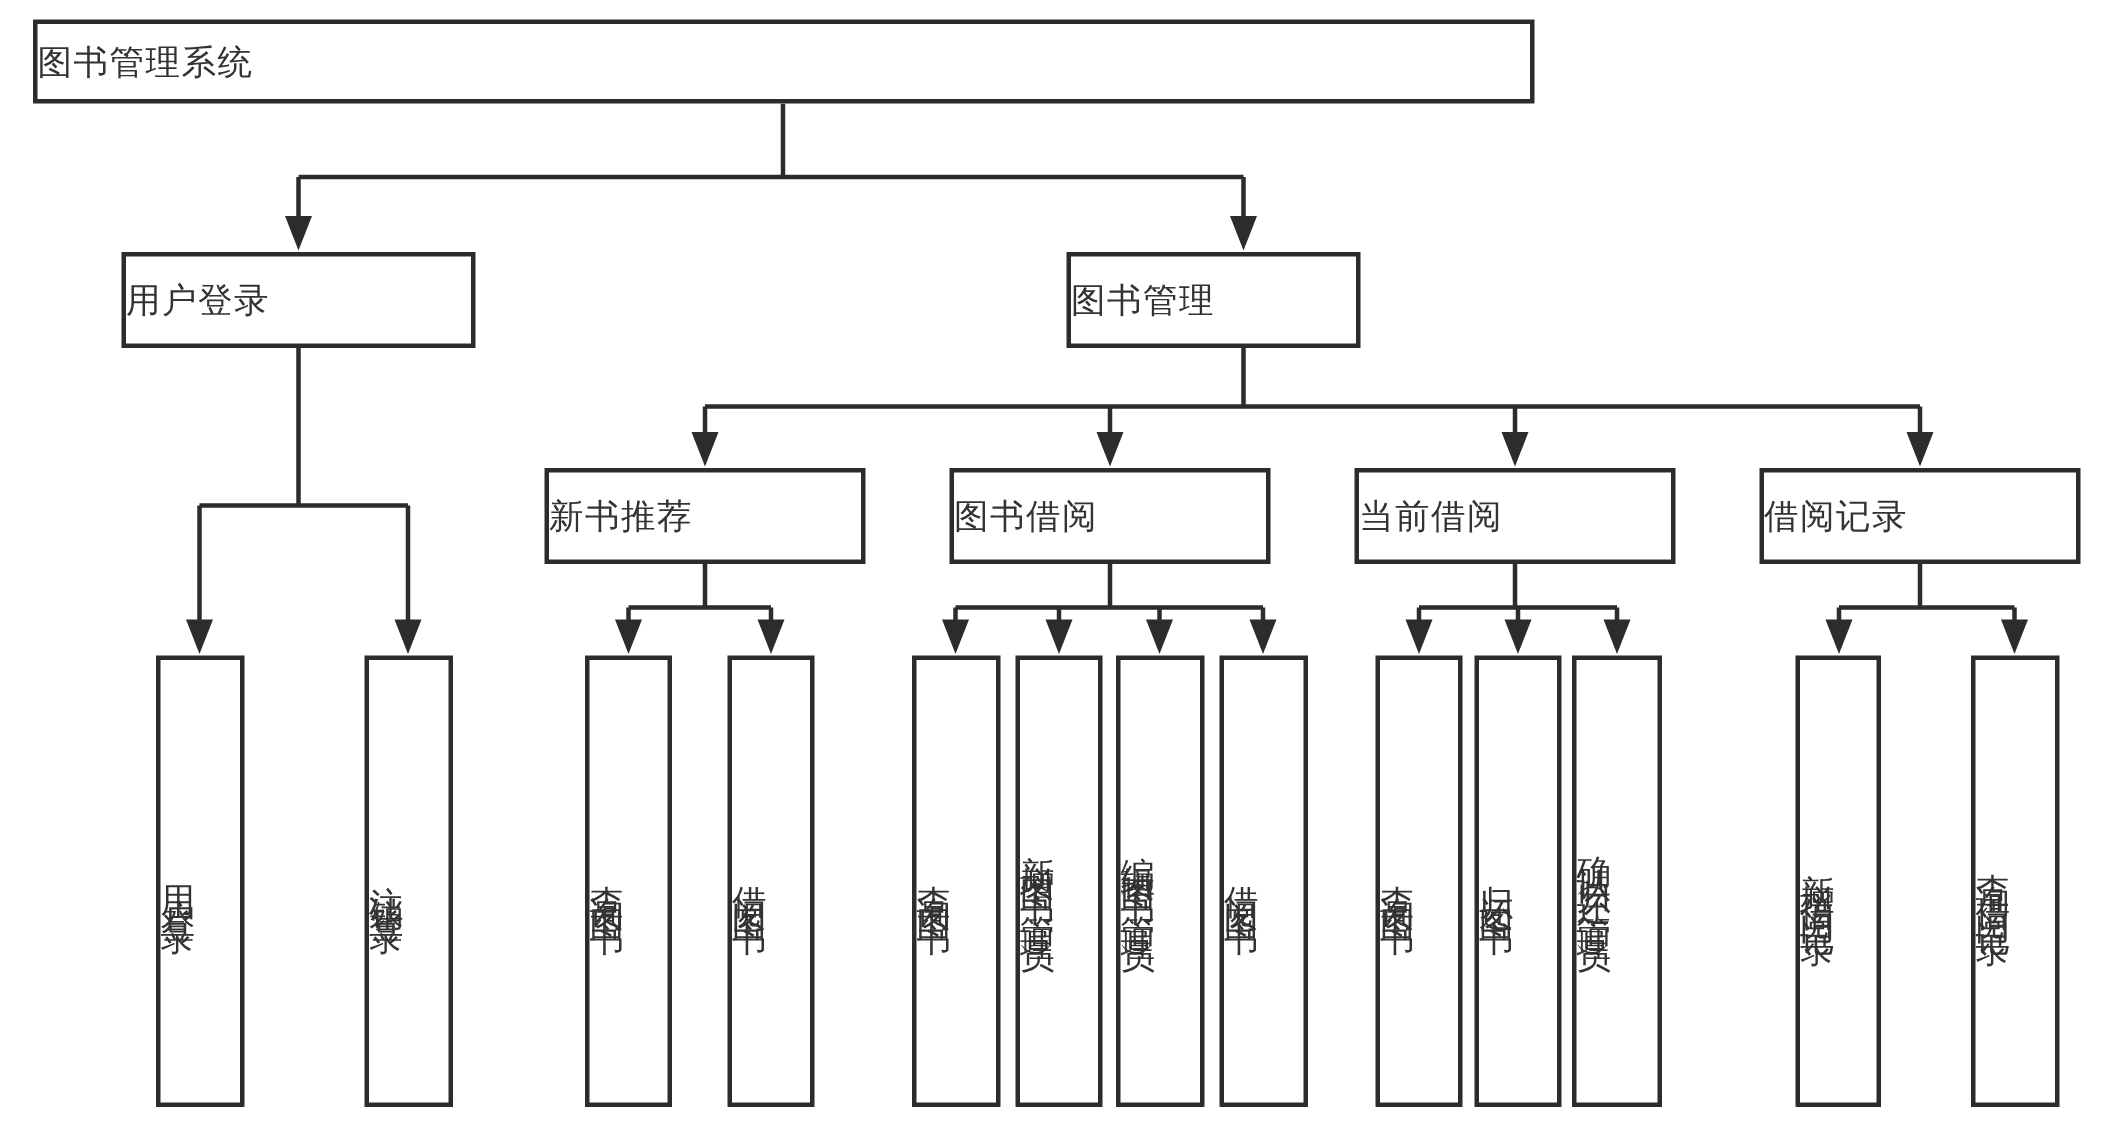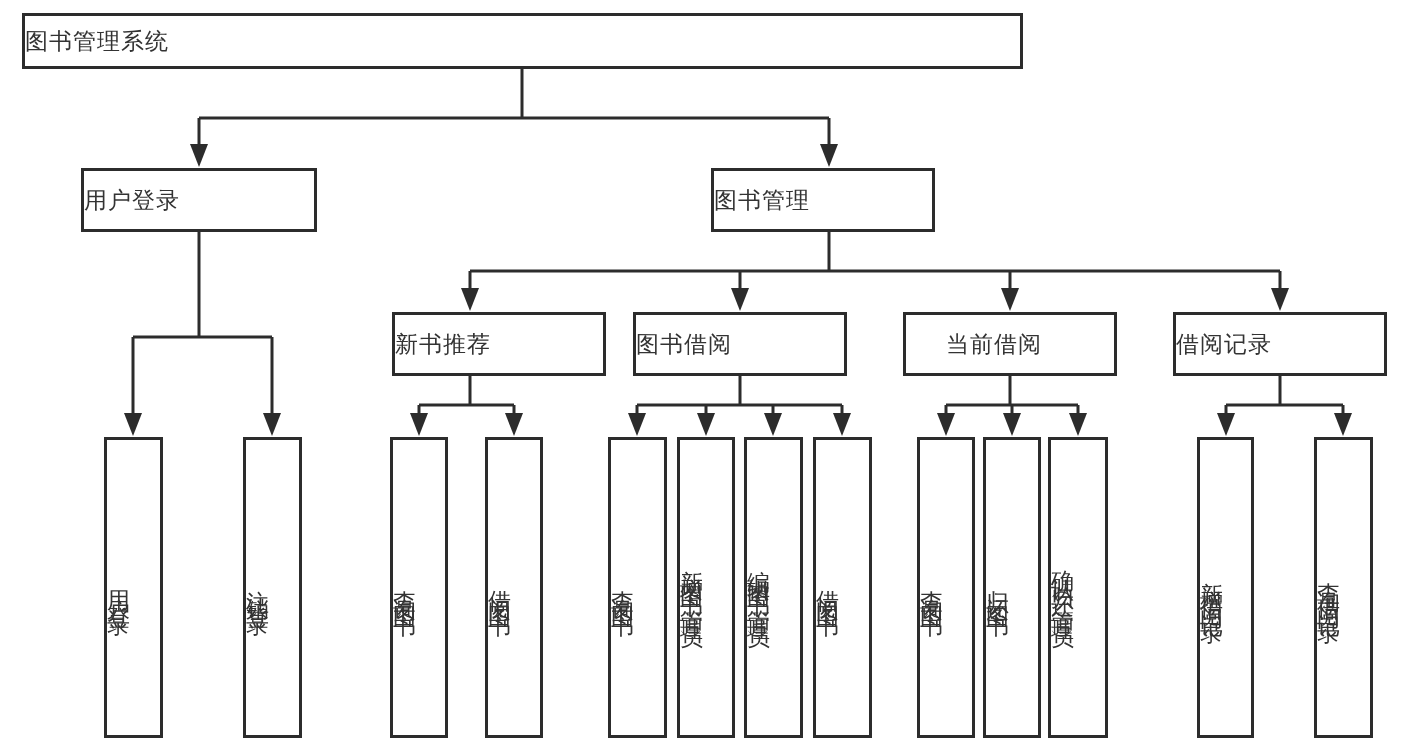--- a/index.html
+++ b/index.html
@@ -42,7 +42,7 @@
   #node-root{left:22px;top:13px;width:1001px;height:56px;}
   
   #node-user-login{left:81px;top:168px;width:236px;height:64px;}
-  #node-book-management{left:711px;top:168px;width:224px;height:64px;}
+  #node-book-management{left:711px;top:168px;width:196px;height:64px;}
   
   #node-new-book{left:363px;top:312px;width:214px;height:64px;margin-left:29px;}
   #node-book-borrow{left:633px;top:312px;width:214px;height:64px;}

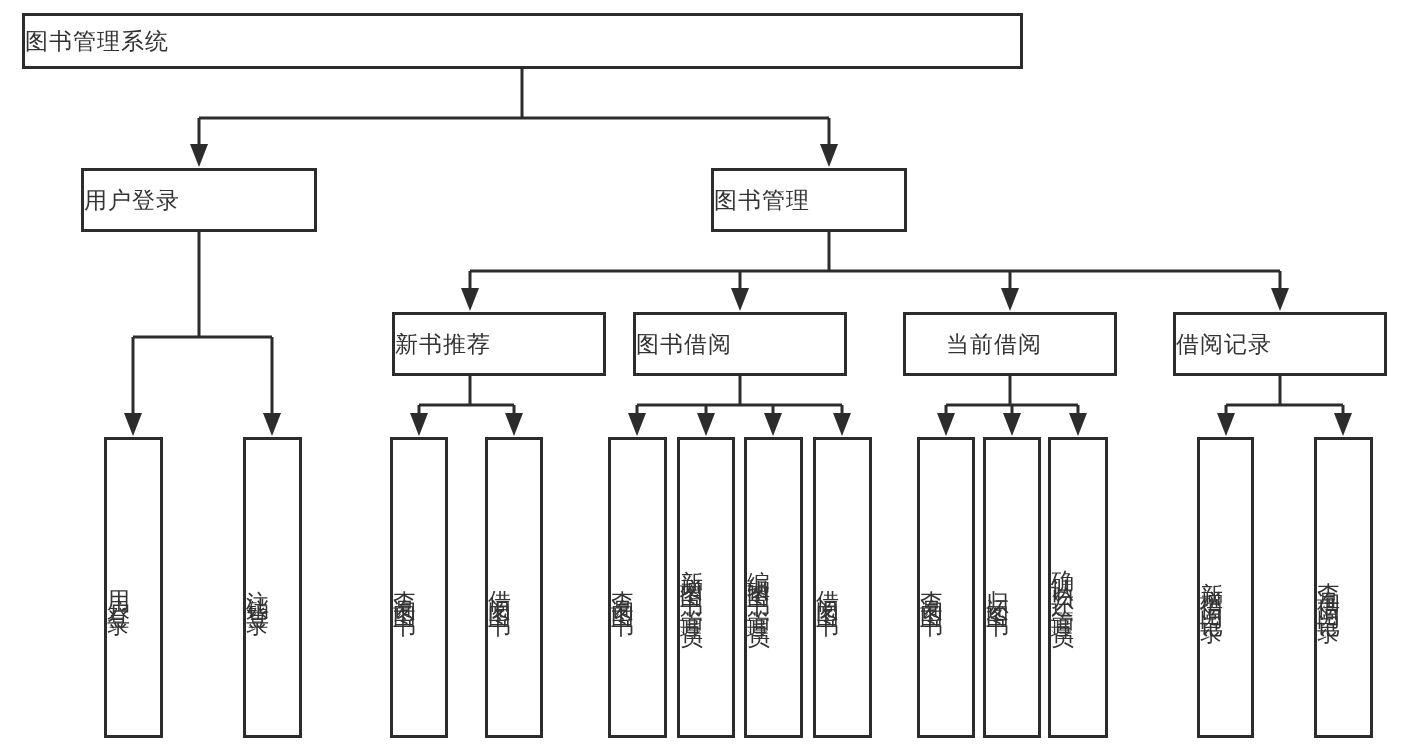--- a/index.html
+++ b/index.html
@@ -44,7 +44,7 @@
   #node-user-login{left:81px;top:168px;width:236px;height:64px;}
   #node-book-management{left:711px;top:168px;width:196px;height:64px;}
   
-  #node-new-book{left:363px;top:312px;width:214px;height:64px;margin-left:29px;}
+  #node-new-book{left:363px;top:312px;width:214px;height:64px;}
   #node-book-borrow{left:633px;top:312px;width:214px;height:64px;}
   #node-current-borrow{left:903px;top:312px;width:214px;height:64px;padding-left:40px;}
   #node-borrow-record{left:1173px;top:312px;width:214px;height:64px;}

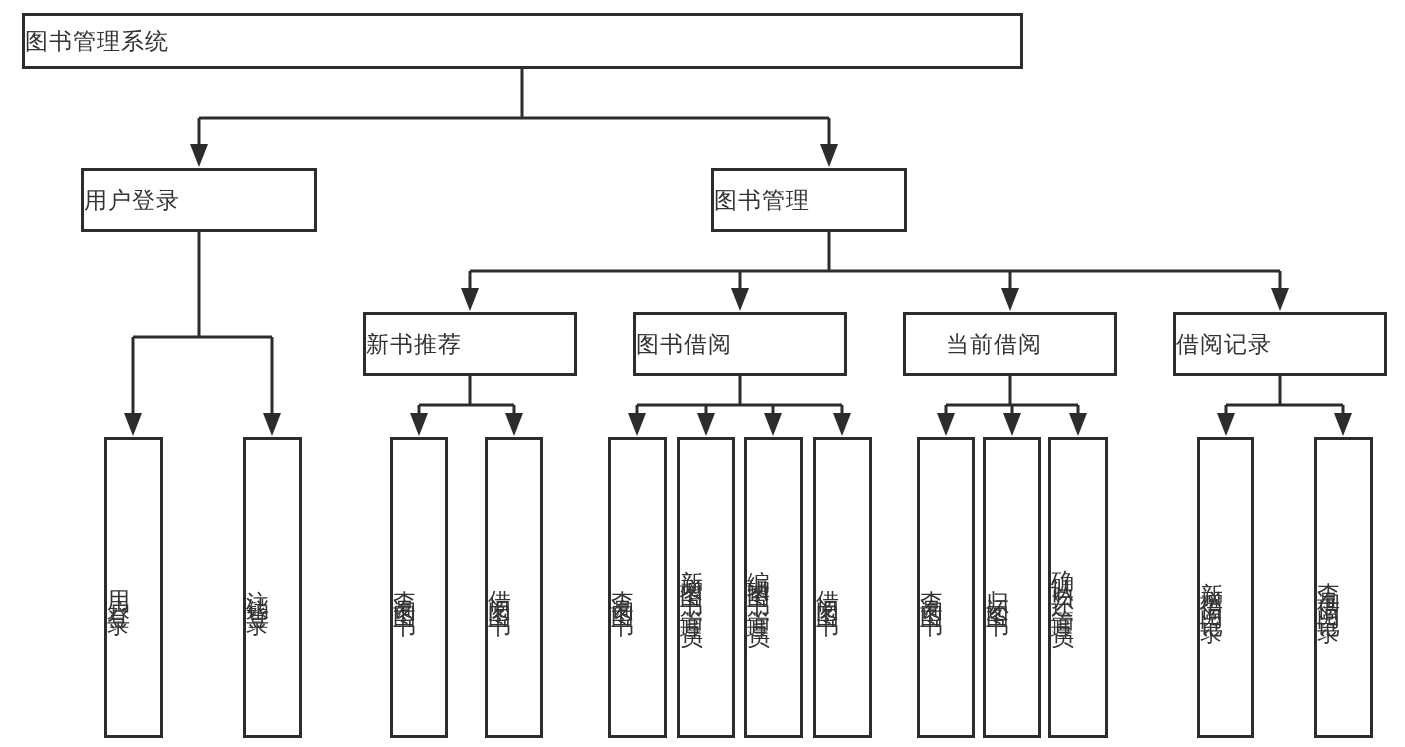--- a/index.html
+++ b/index.html
@@ -46,7 +46,7 @@
   
   #node-new-book{left:363px;top:312px;width:214px;height:64px;}
   #node-book-borrow{left:633px;top:312px;width:214px;height:64px;}
-  #node-current-borrow{left:903px;top:312px;width:214px;height:64px;padding-left:40px;}
+  #node-current-borrow{left:903px;top:312px;width:214px;height:64px;}
   #node-borrow-record{left:1173px;top:312px;width:214px;height:64px;}
   
   .leaf{top:437px;height:301px;}

